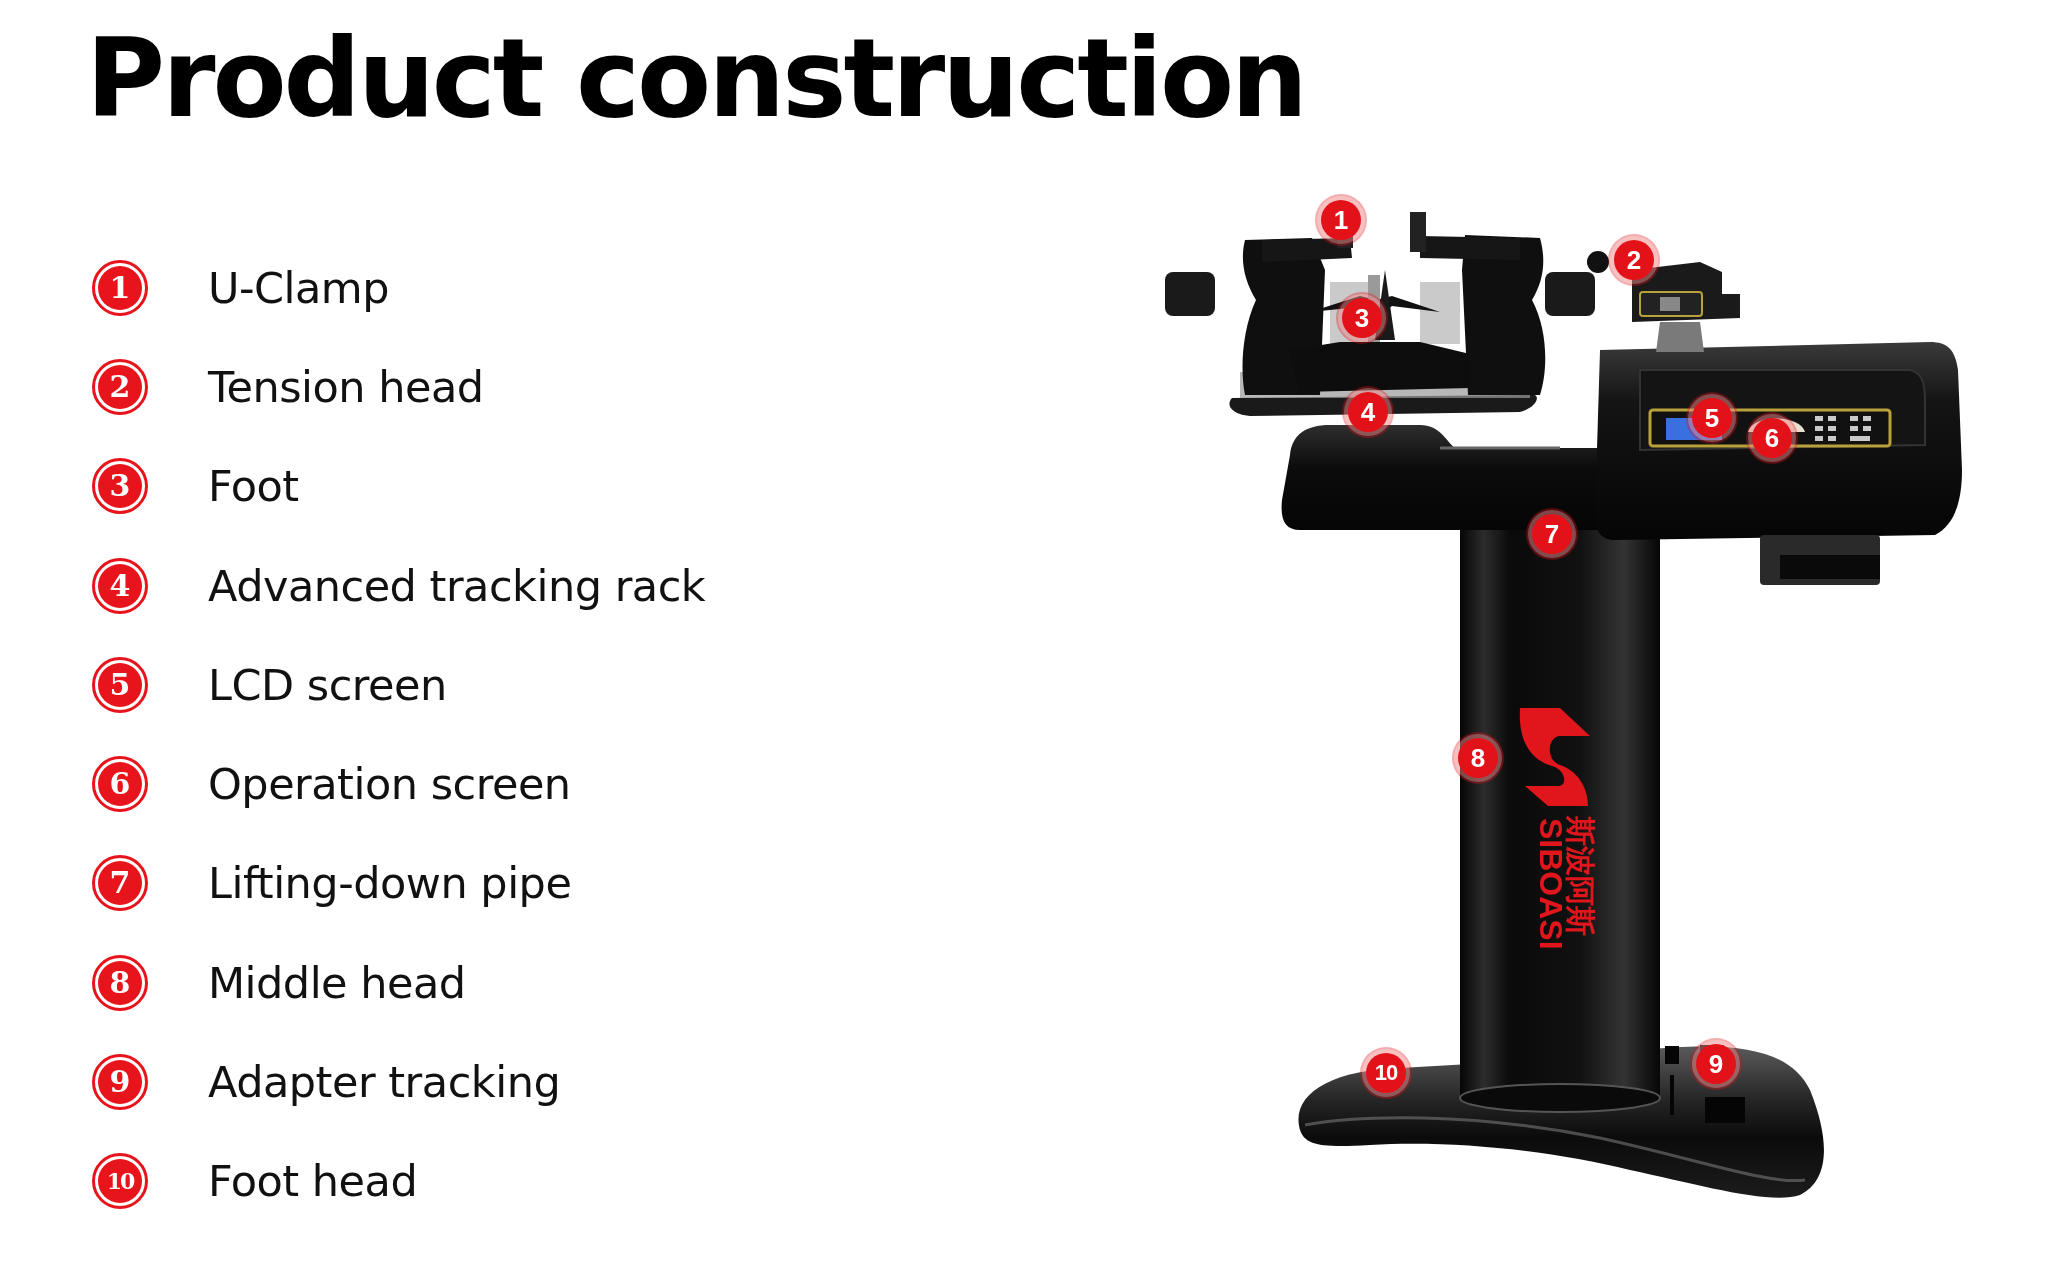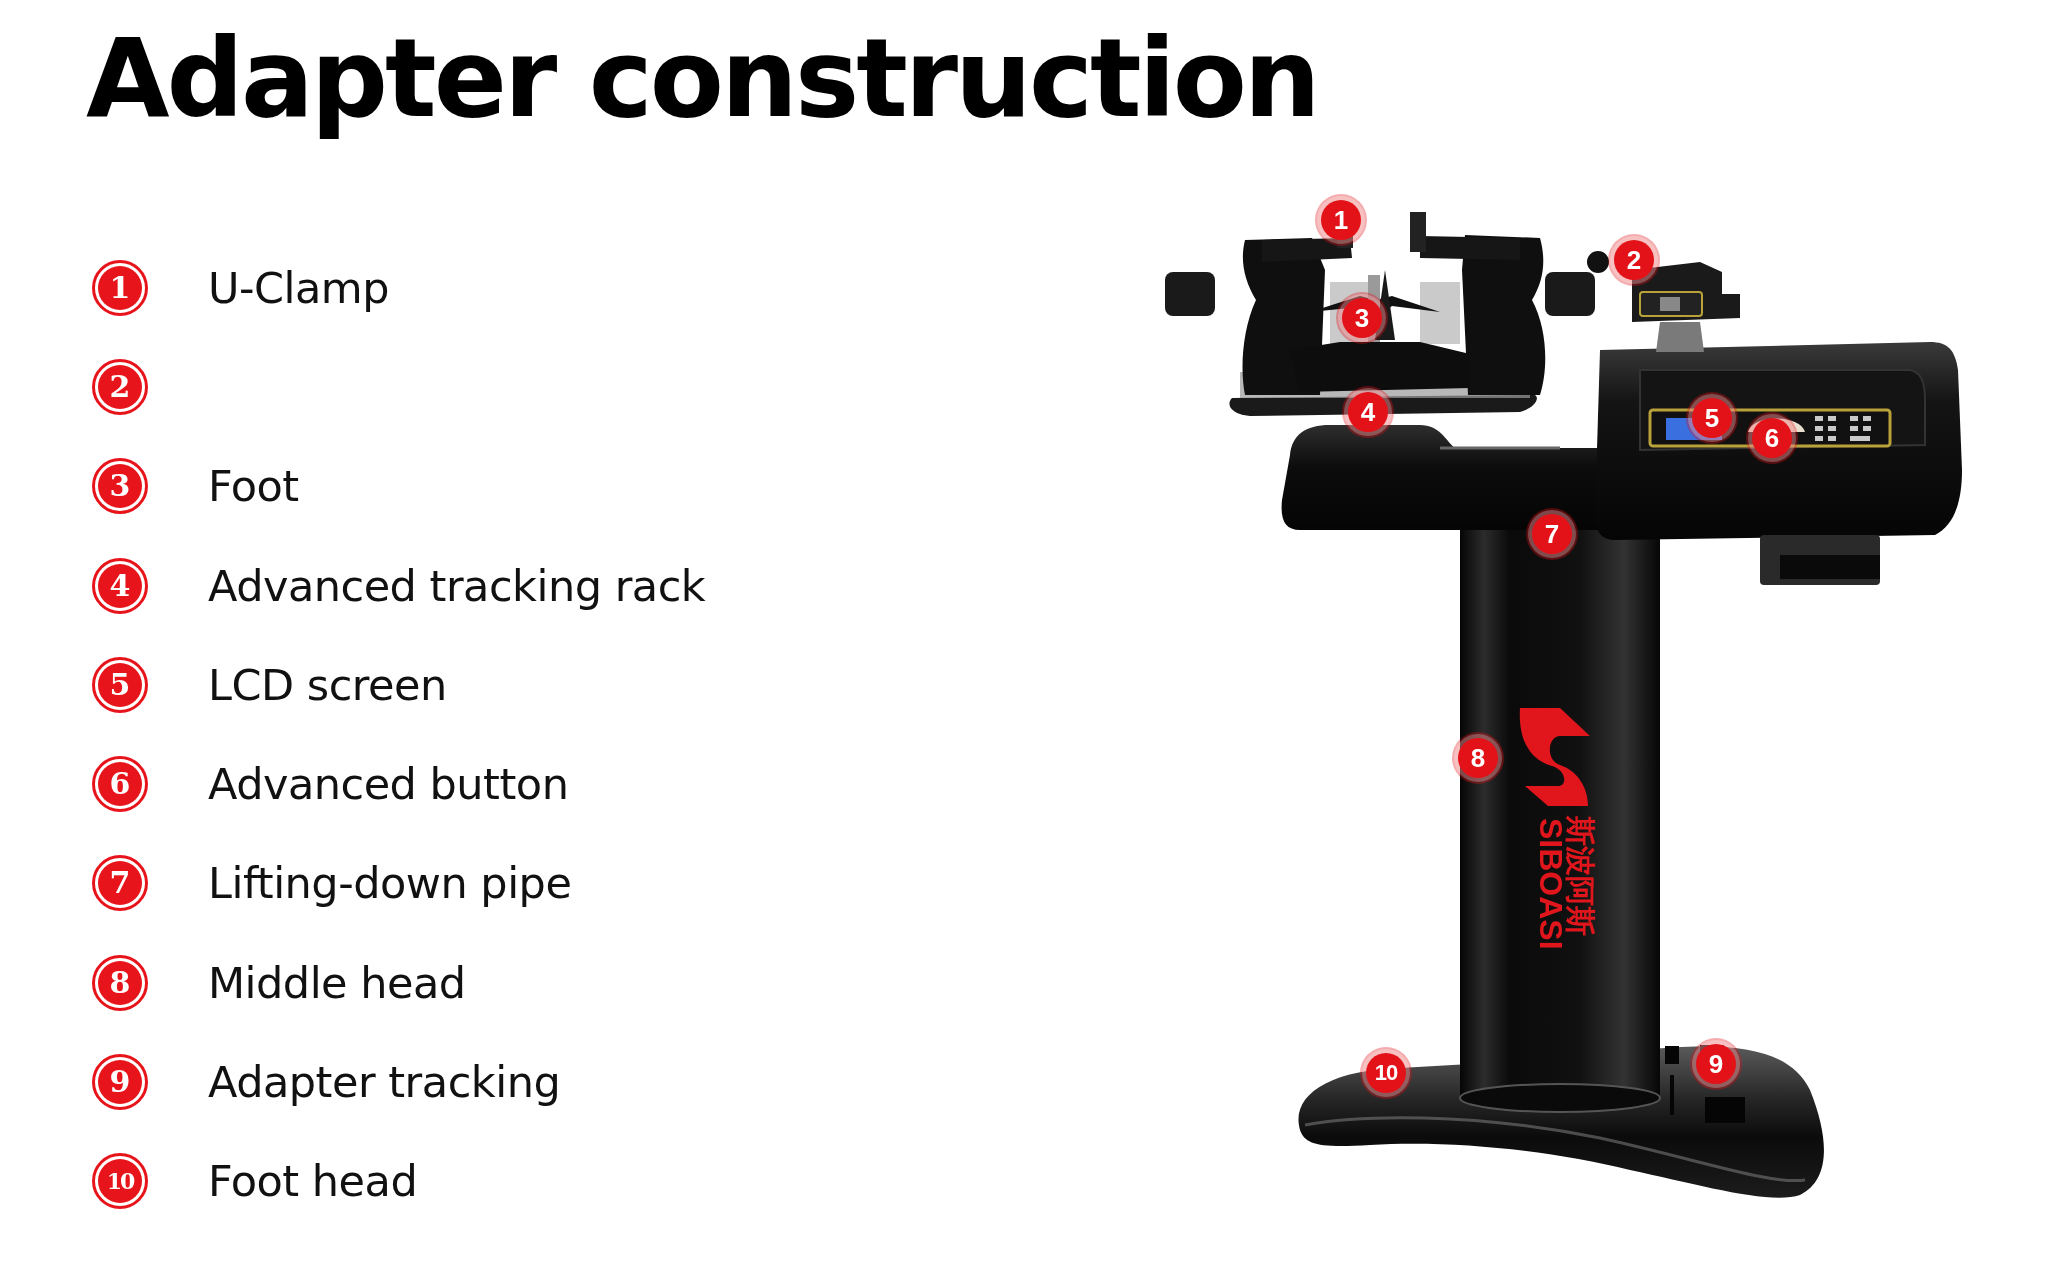--- a/index.html
+++ b/index.html
@@ -19,7 +19,7 @@
 </head>
 <body>
 
-<h1 class="title">Adapter construction</h1>
+<h1 class="title">Product construction</h1>
 
 <ul class="parts-list">
   <li class="part-item">

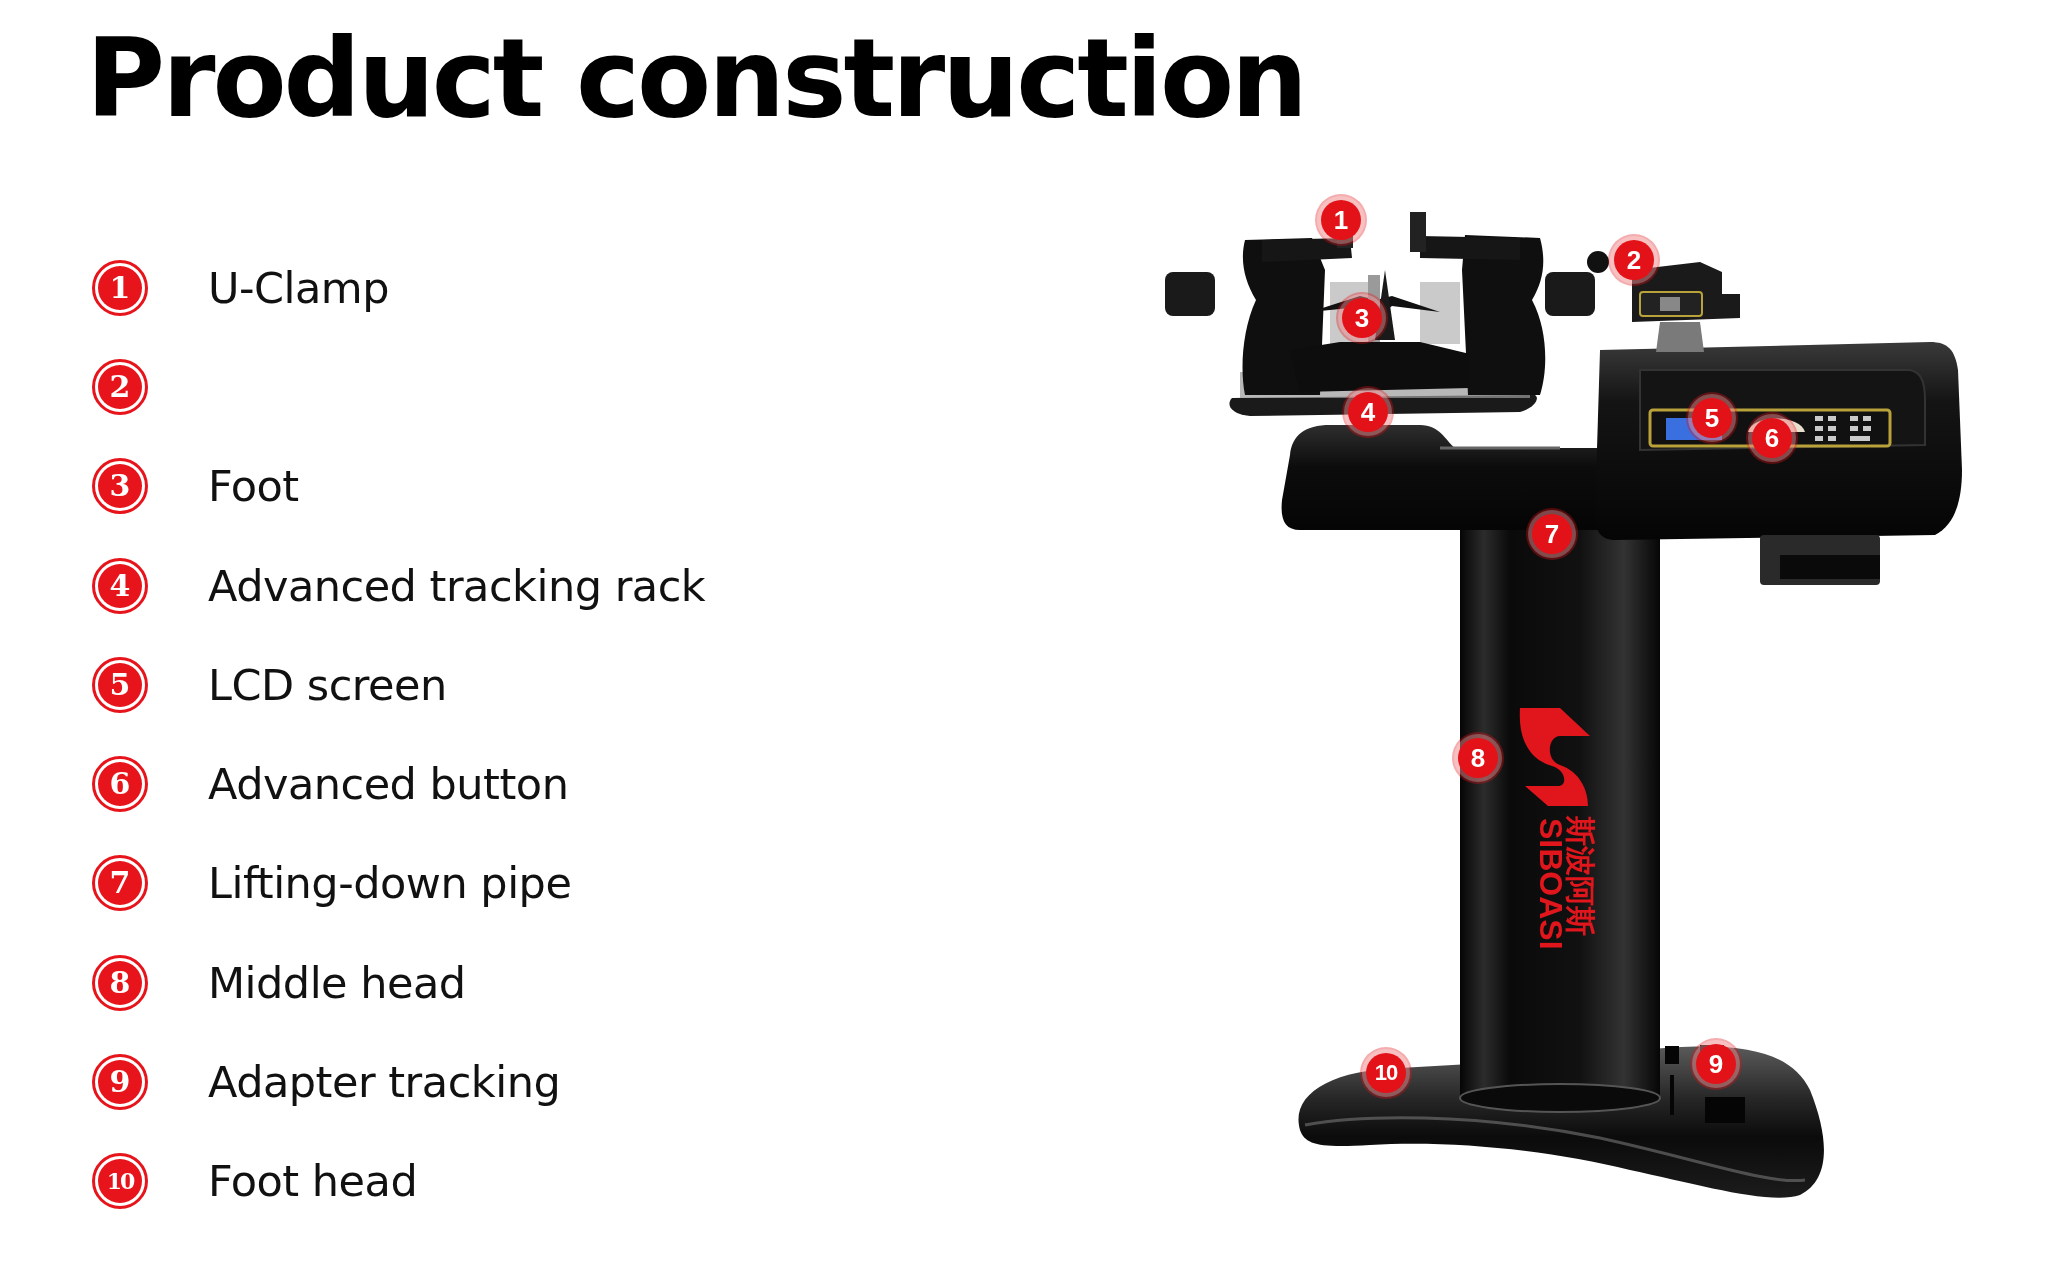--- a/index.html
+++ b/index.html
@@ -32,6 +32,7 @@
     <span class="badge">
         <span class="badge-inner">2</span>
       </span>
+    <span class="part-label">Tension head</span>
   </li>
   <li class="part-item">
     <span class="badge">

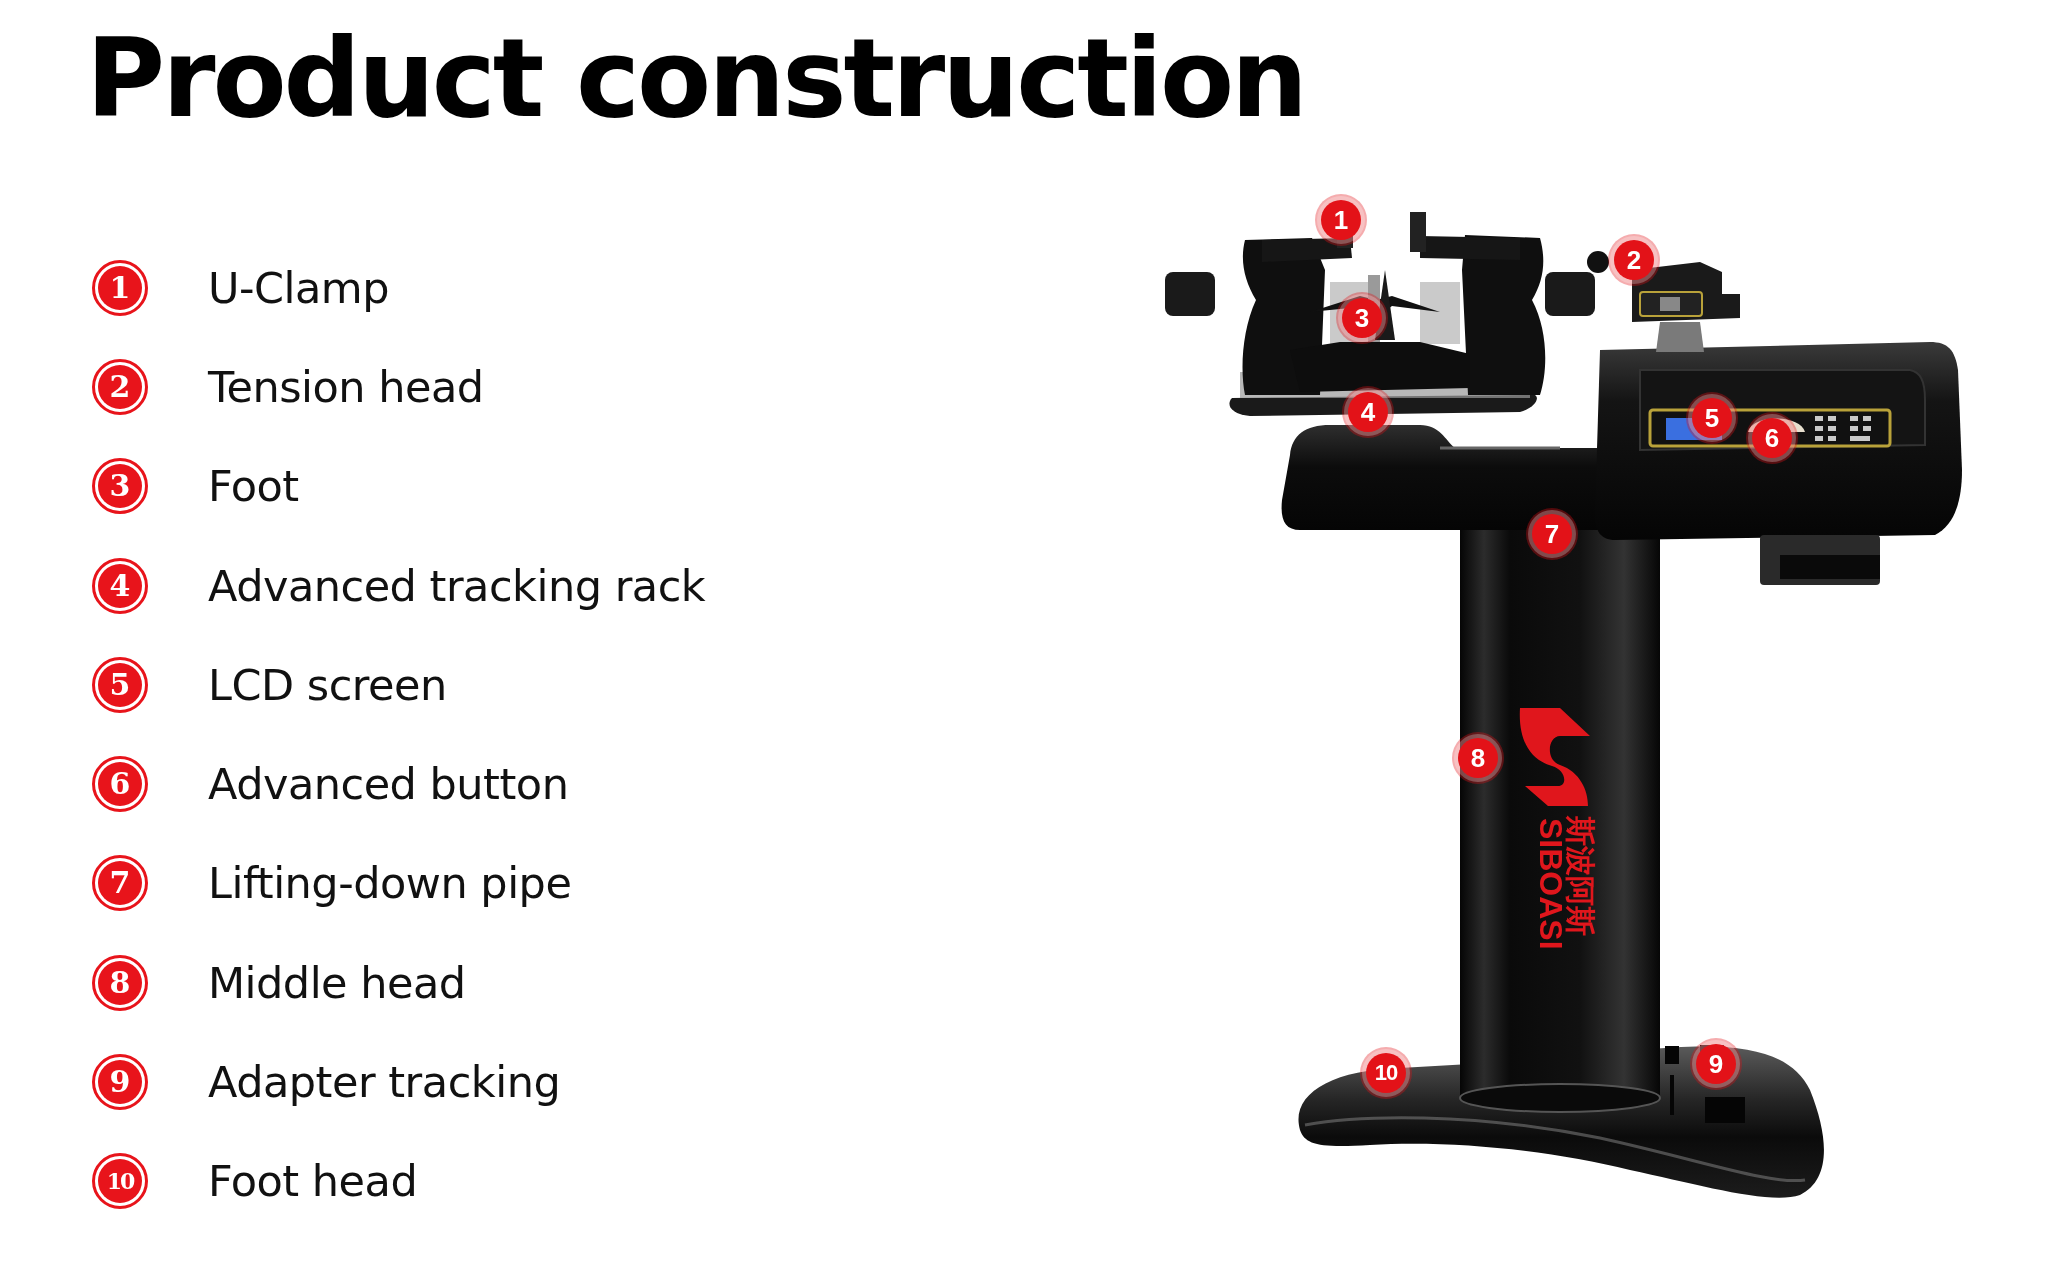--- a/index.html
+++ b/index.html
@@ -56,7 +56,7 @@
     <span class="badge">
         <span class="badge-inner">6</span>
       </span>
-    <span class="part-label">Advanced button</span>
+    <span class="part-label">Operation screen</span>
   </li>
   <li class="part-item">
     <span class="badge">

